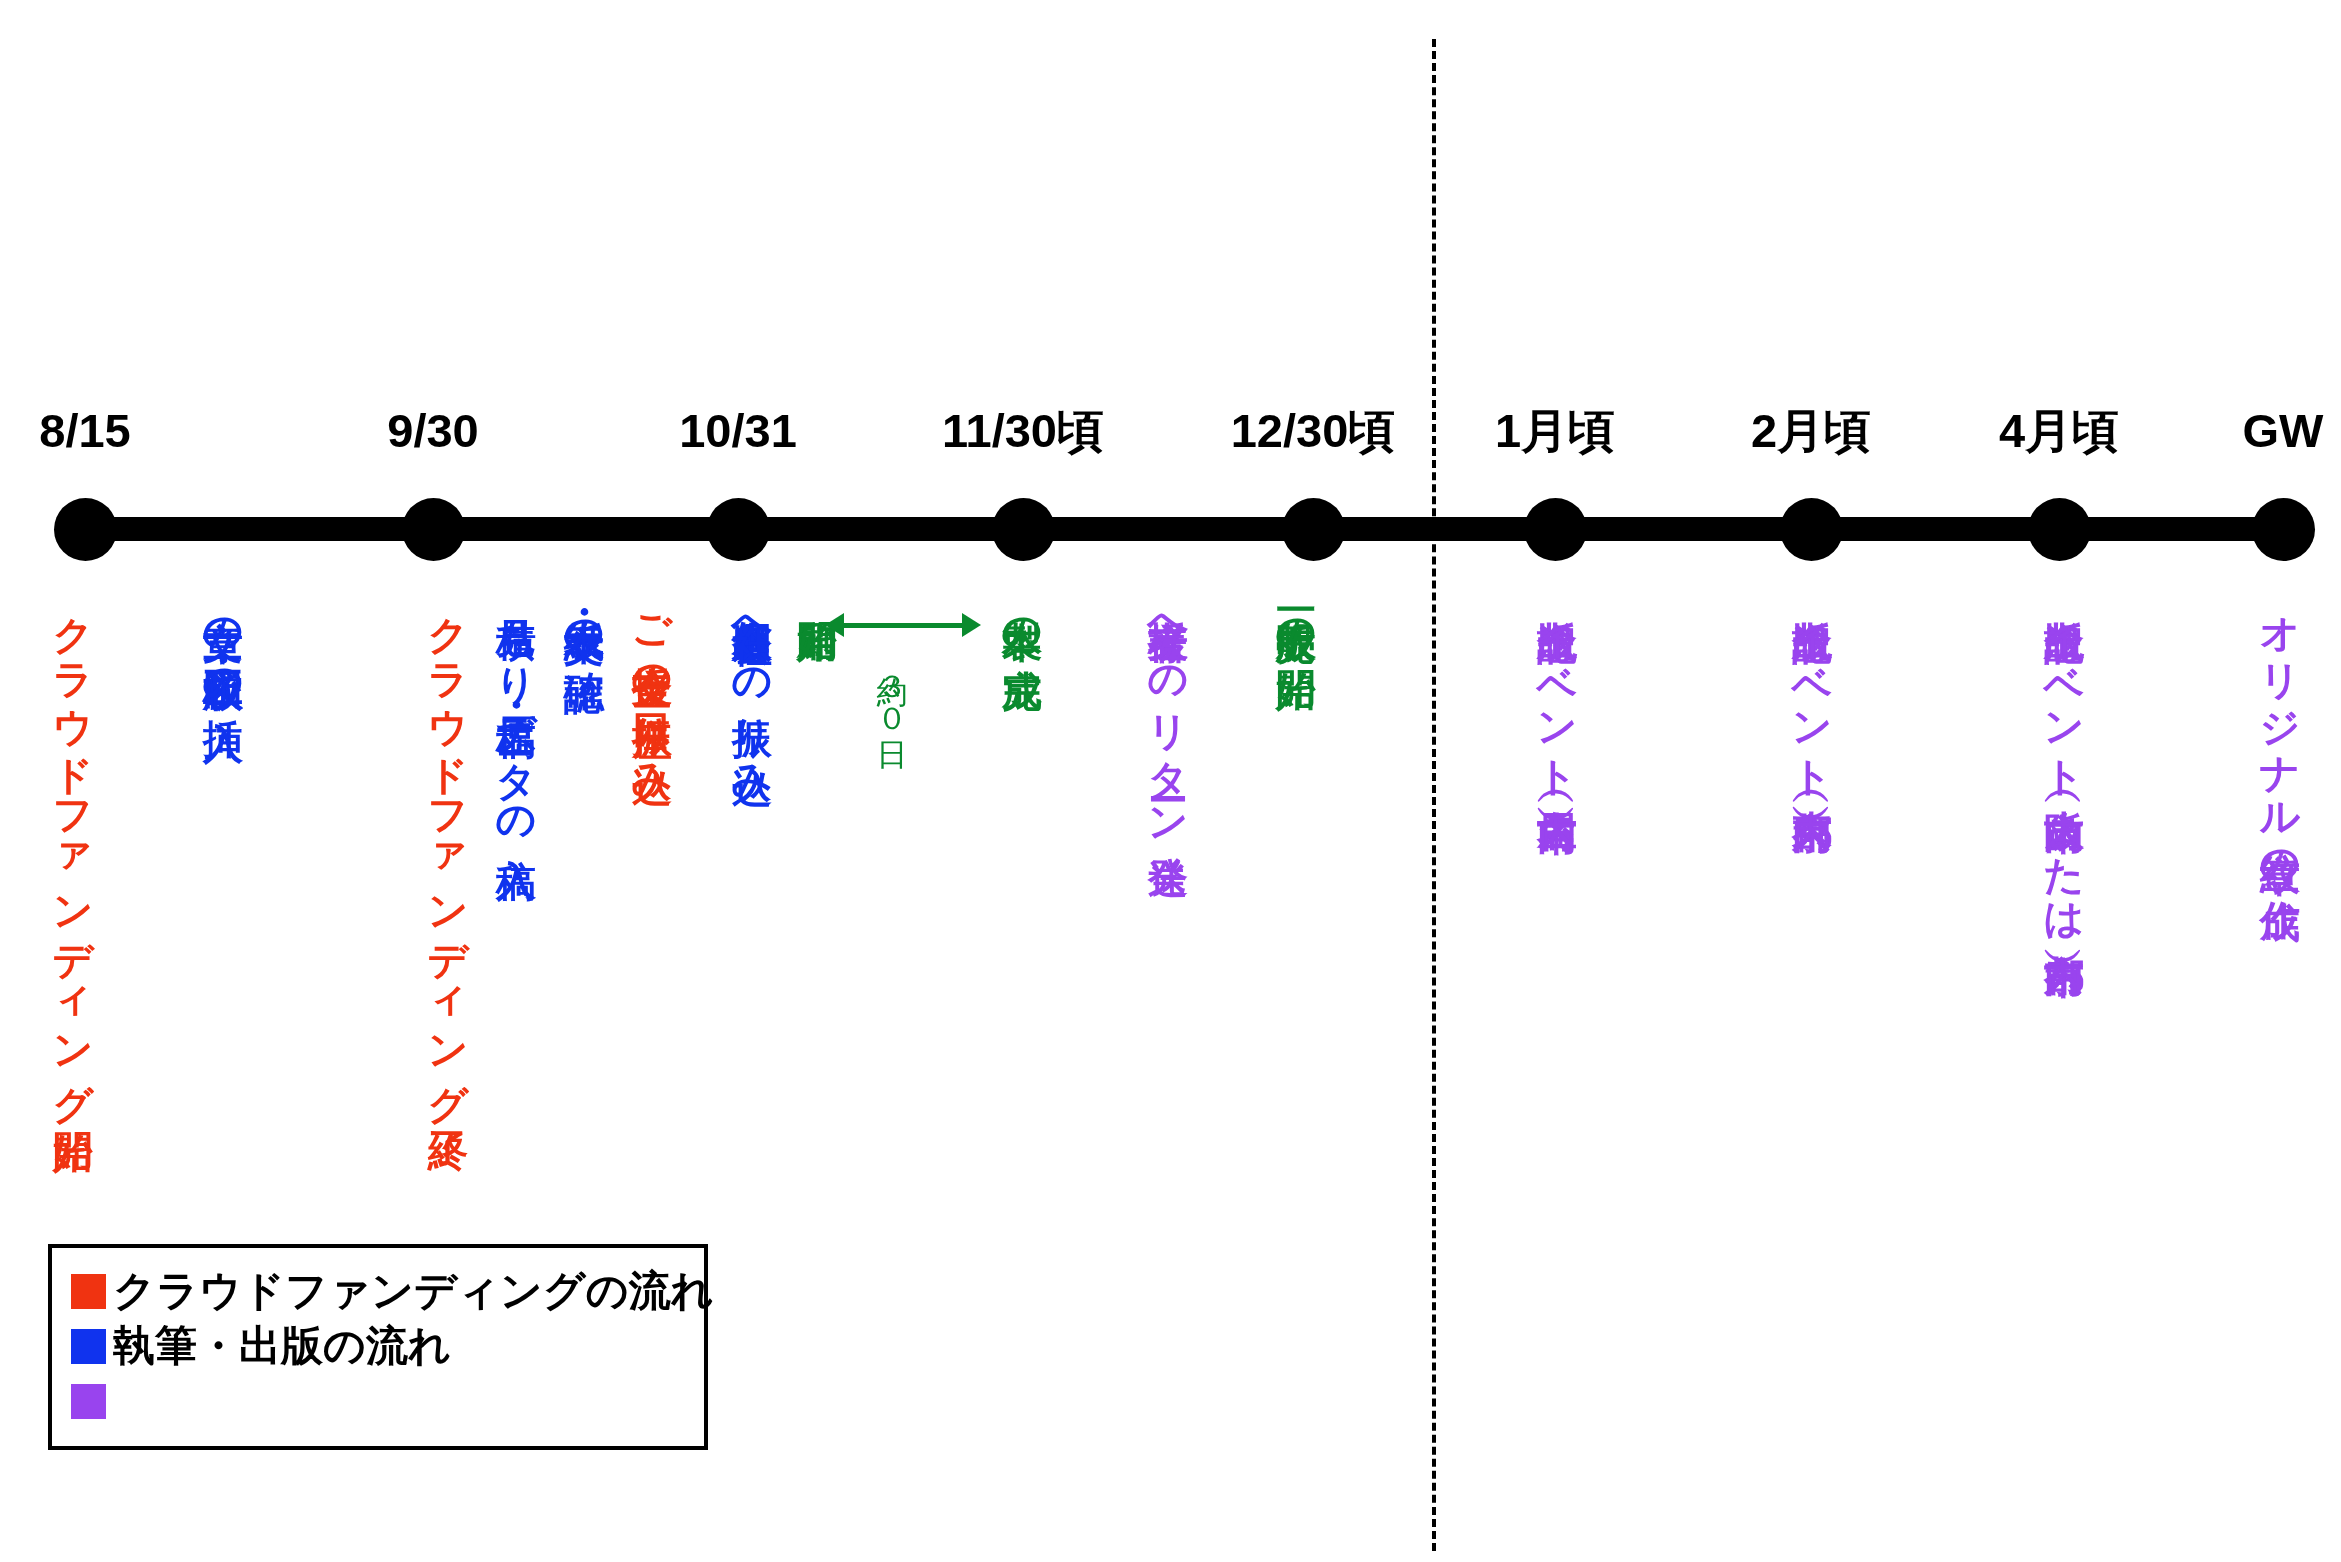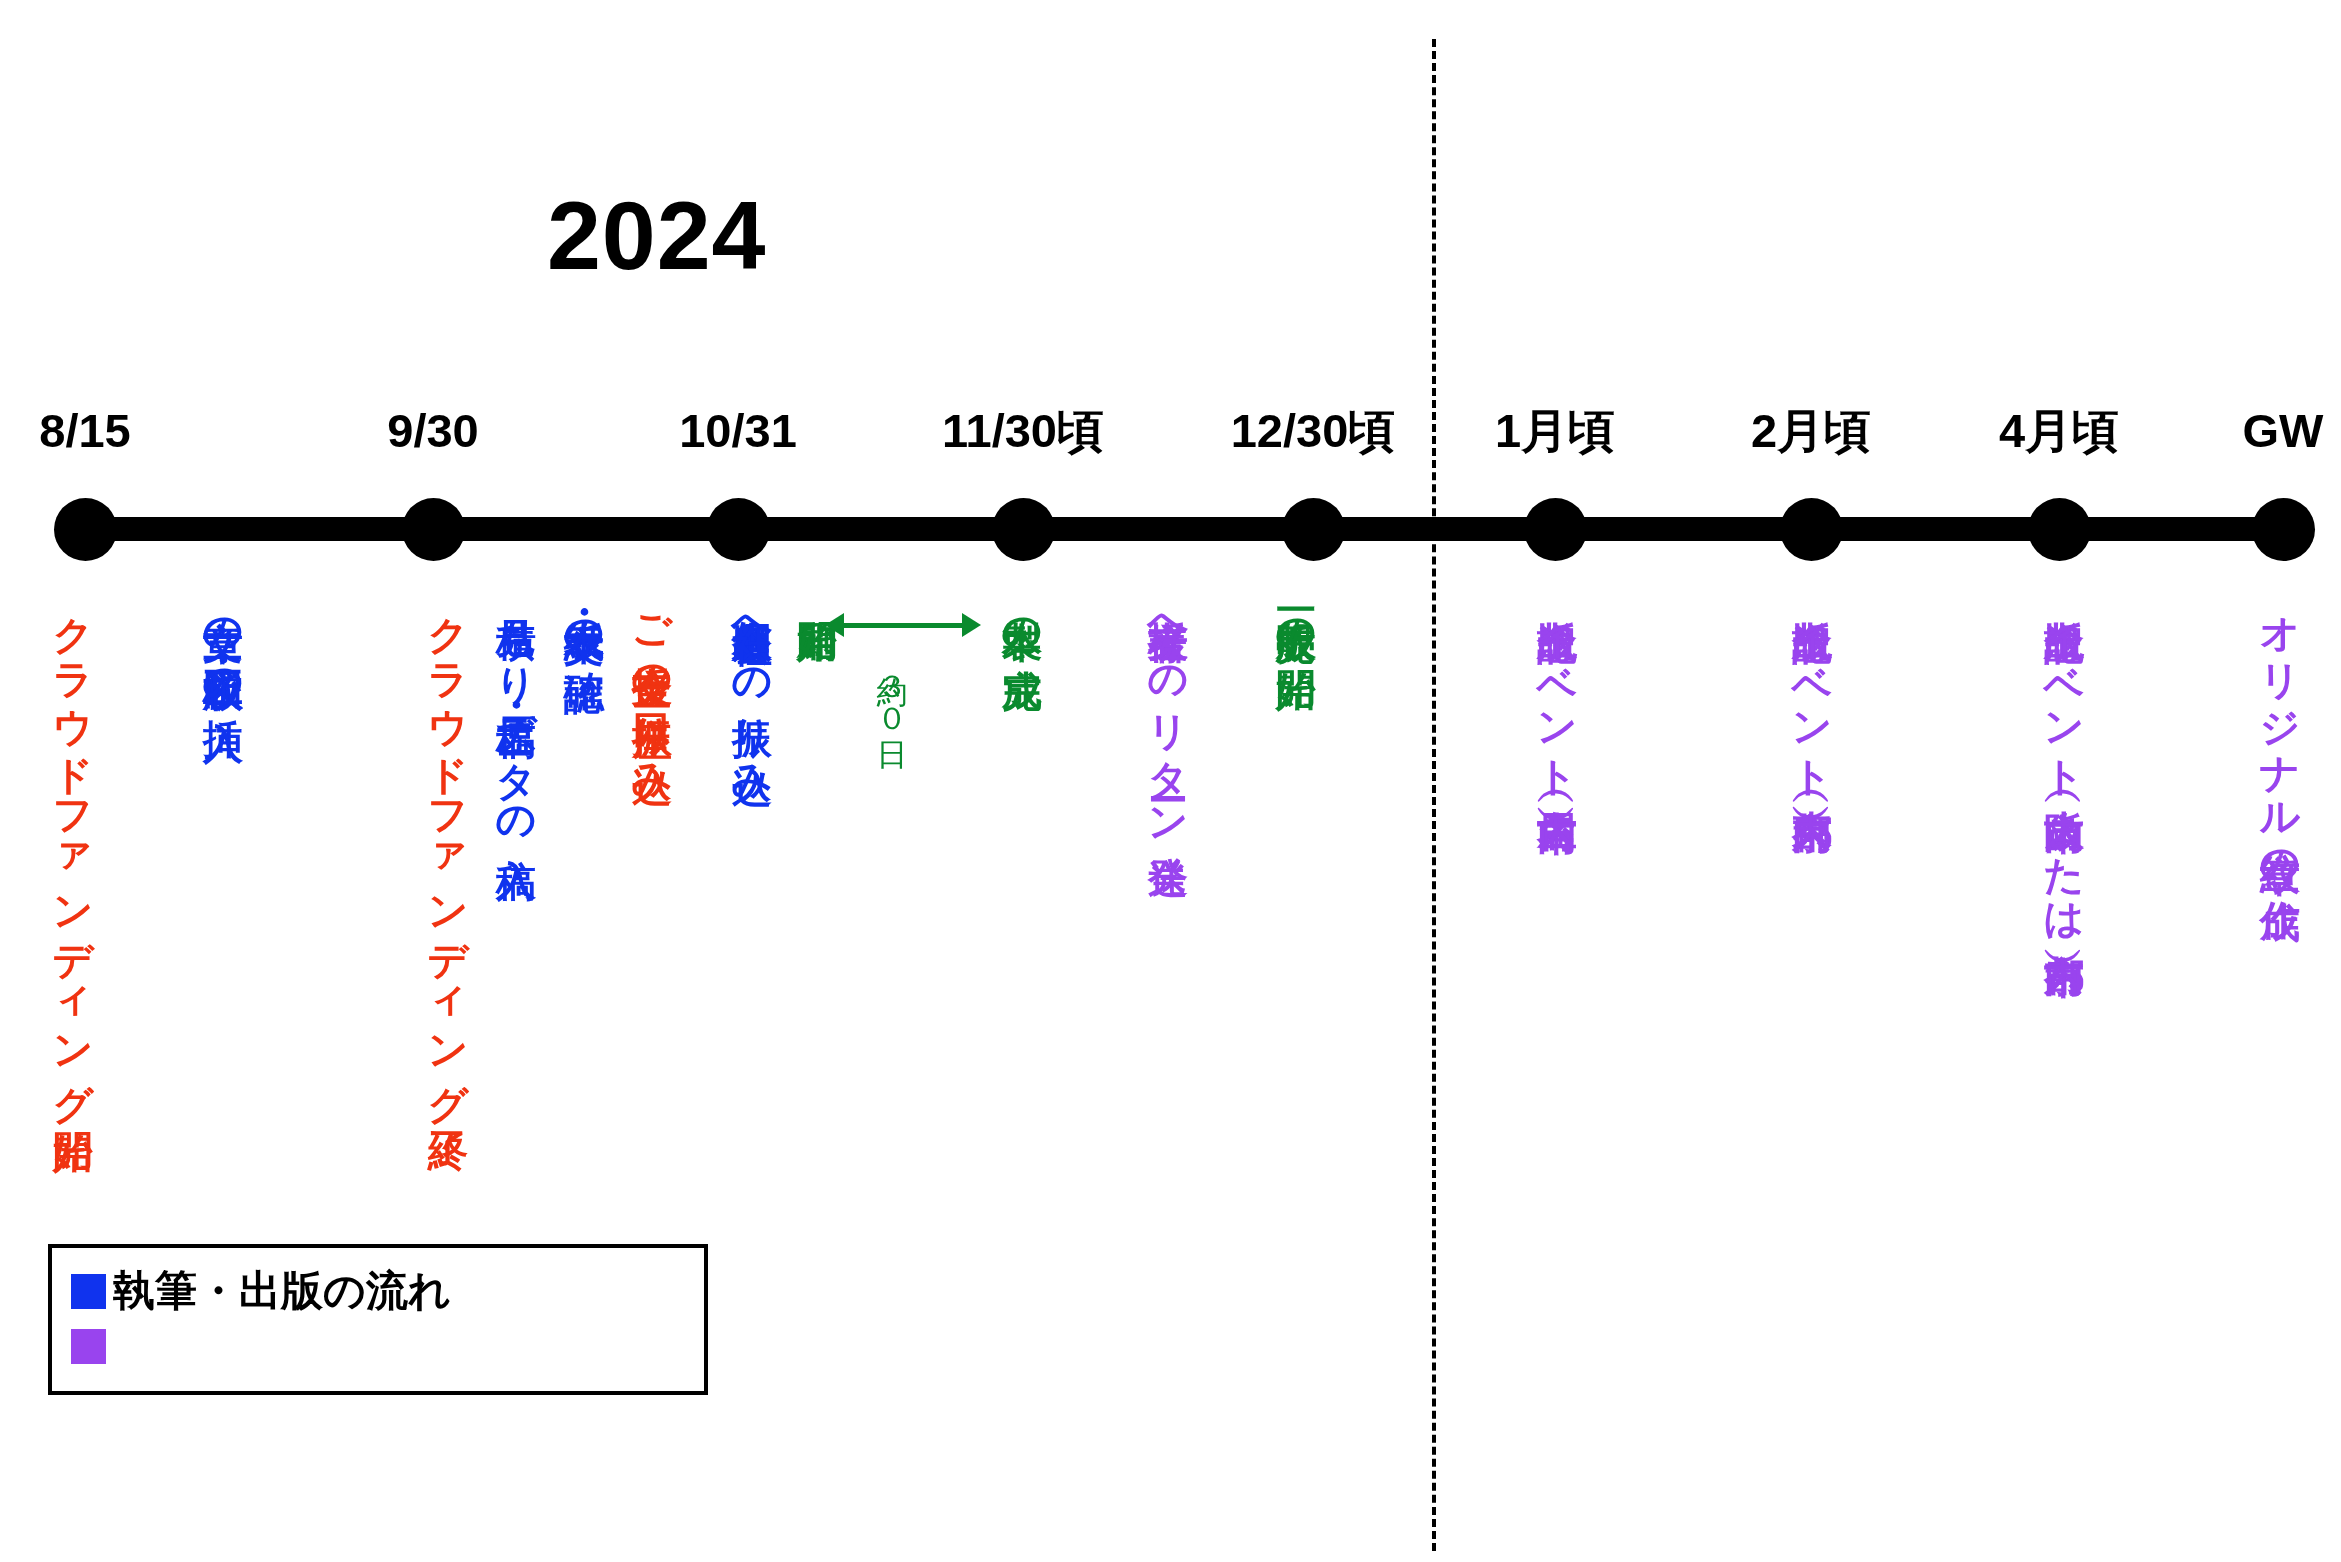--- a/index.html
+++ b/index.html
@@ -166,7 +166,6 @@
 
 <div id="canvas">
 
-  <div id="year-2024" class="year-label">2024</div>
 
   <div id="year-divider"></div>
 

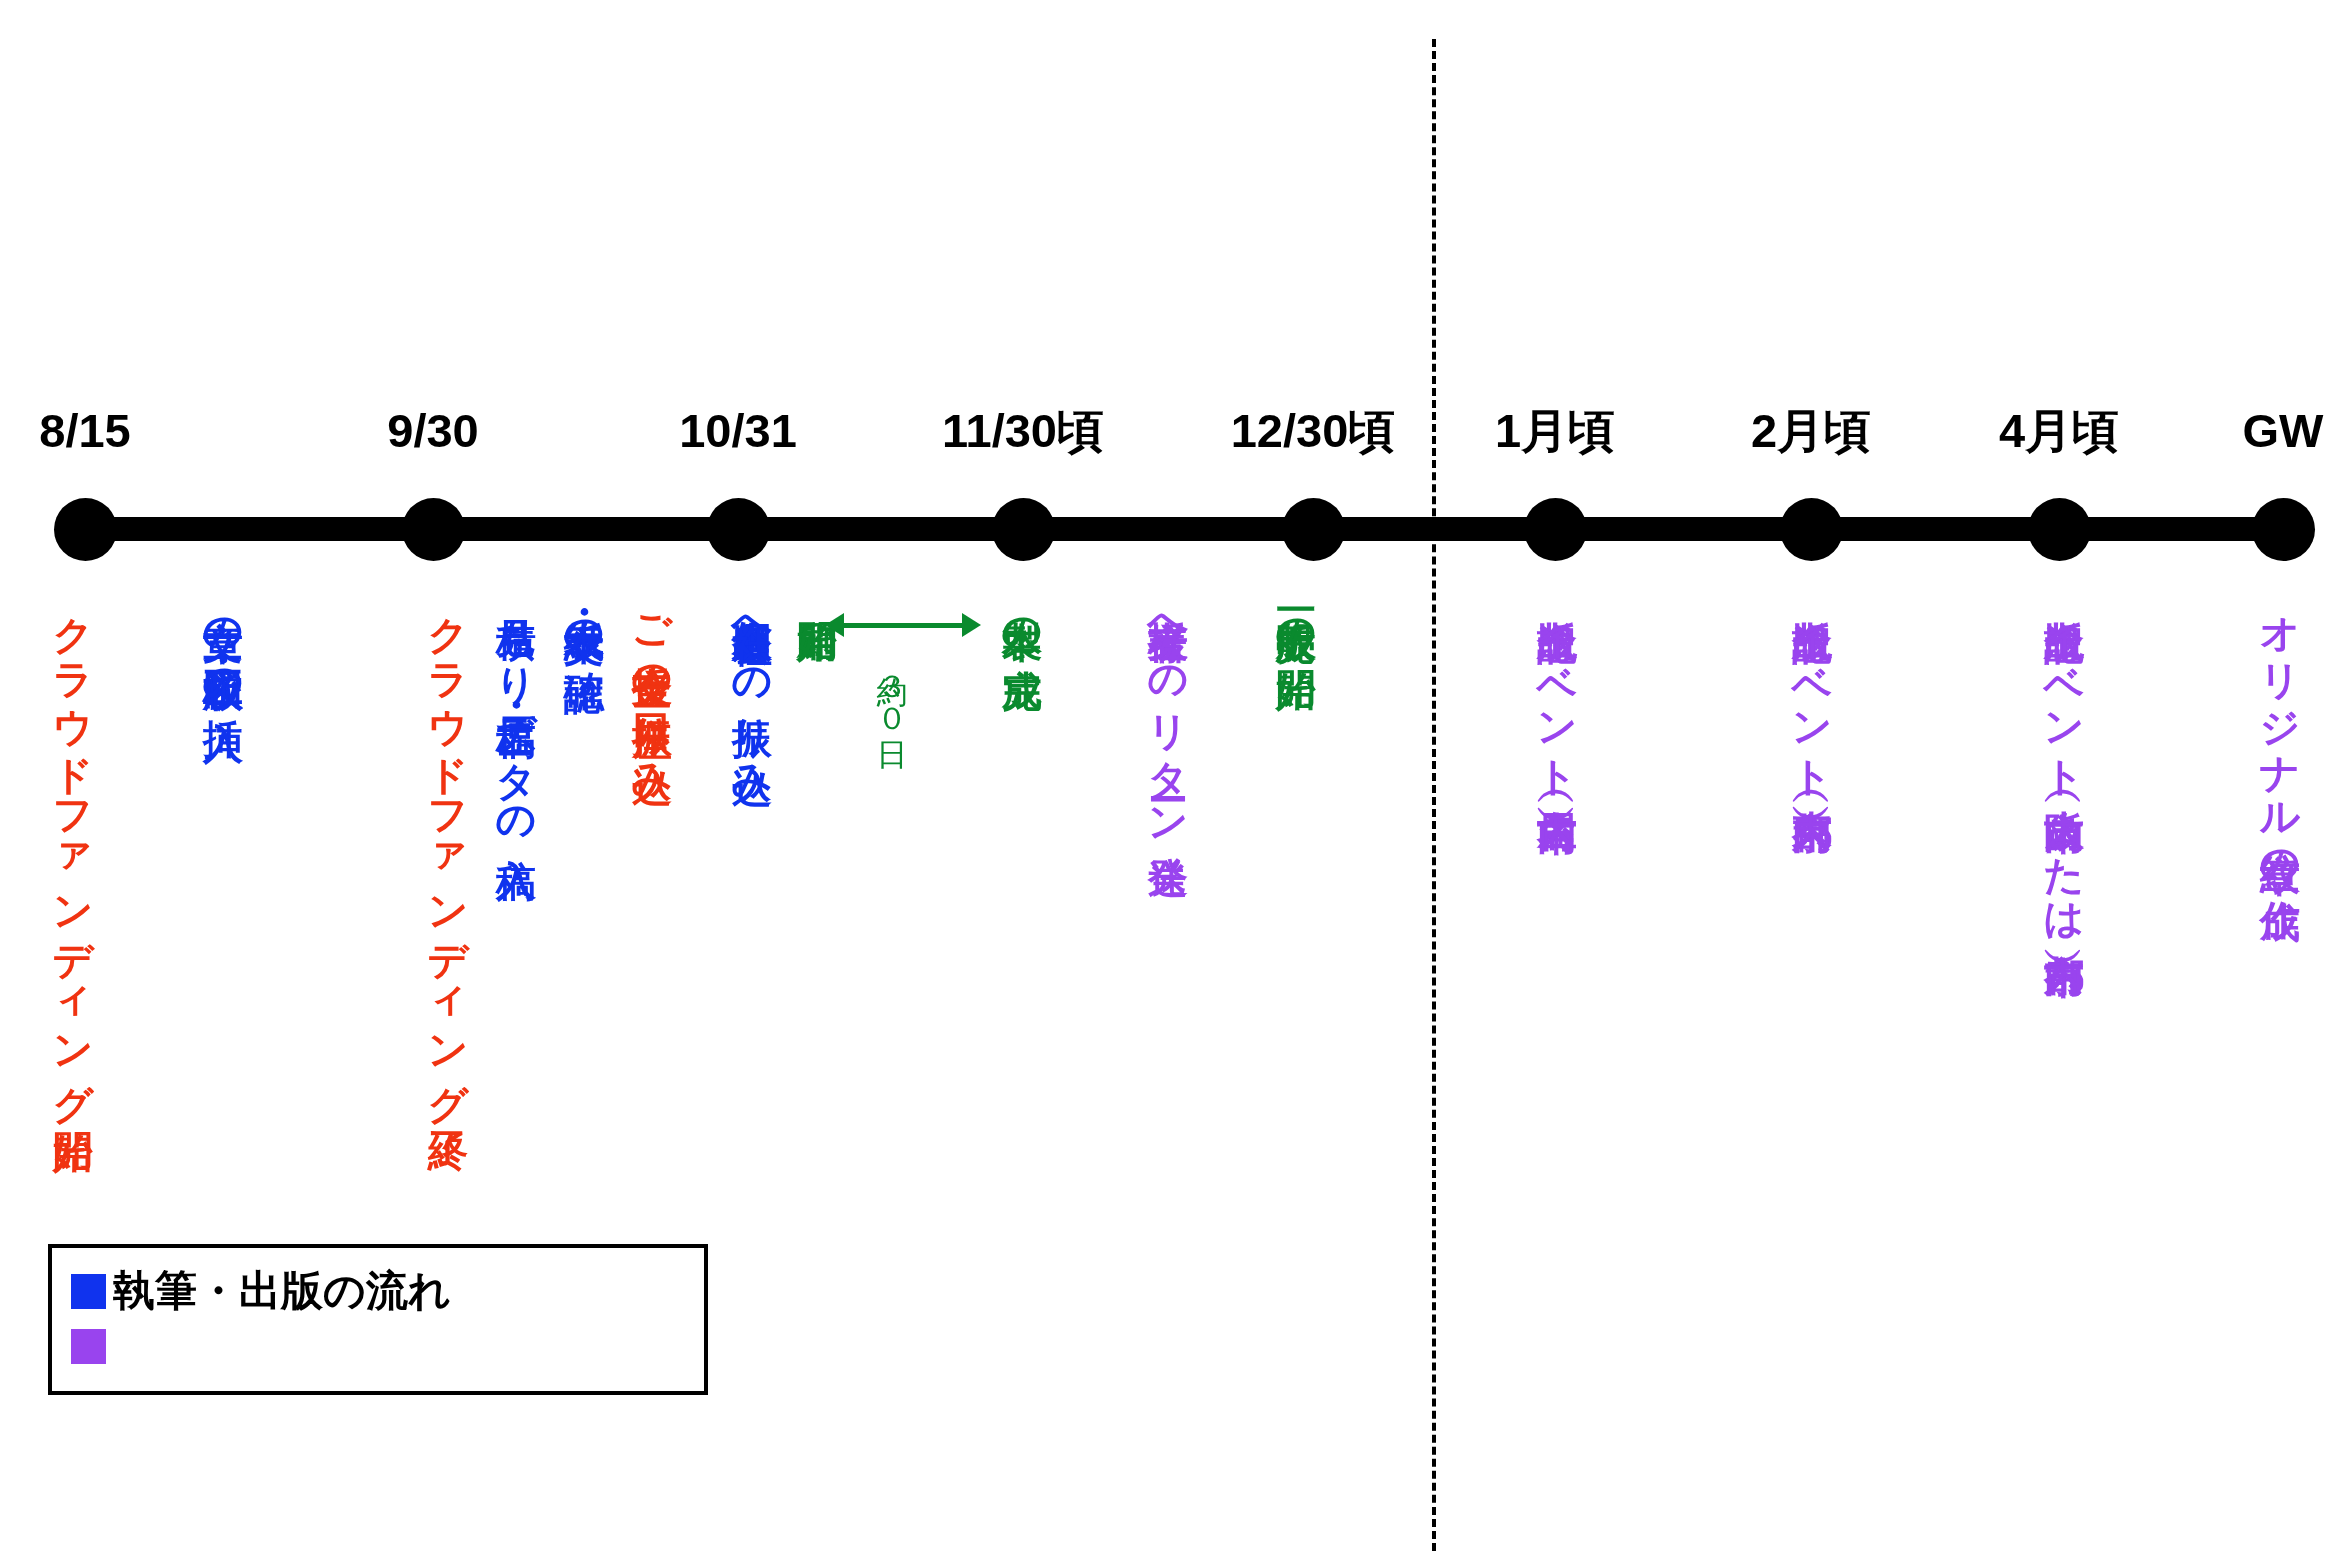--- a/index.html
+++ b/index.html
@@ -221,6 +221,10 @@
 
   <div id="legend">
       <div class="legend-row">
+        <span class="legend-swatch" style="background: rgb(240, 51, 17);"></span>
+        <span class="legend-text">クラウドファンディングの流れ</span>
+      </div>
+      <div class="legend-row">
         <span class="legend-swatch" style="background: rgb(16, 51, 238);"></span>
         <span class="legend-text">執筆・出版の流れ</span>
       </div>

